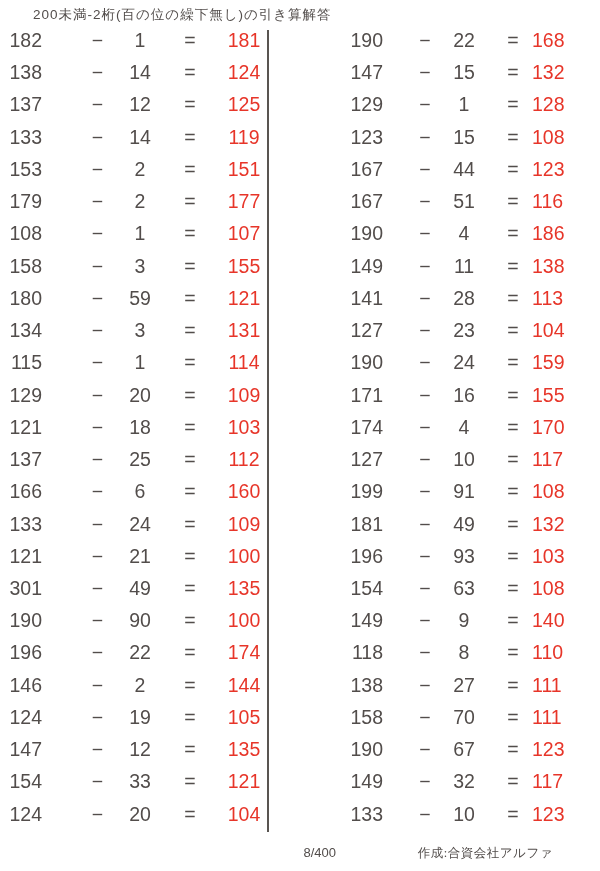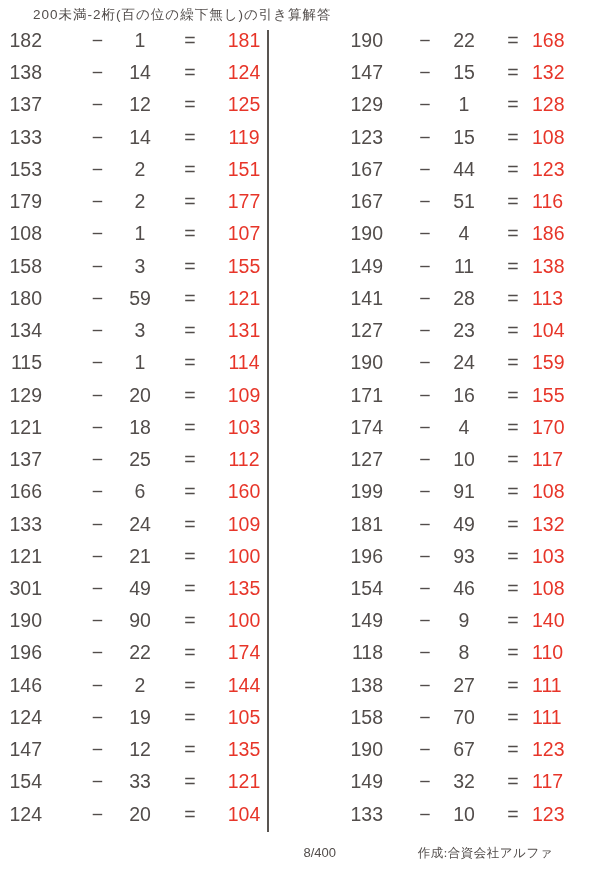--- a/index.html
+++ b/index.html
@@ -429,7 +429,7 @@
   <div class="eq-row">
     <span class="minuend">154</span>
     <span class="minus">−</span>
-    <span class="subtrahend">46</span>
+    <span class="subtrahend">63</span>
     <span class="equals">=</span>
     <span class="answer">108</span>
   </div>

